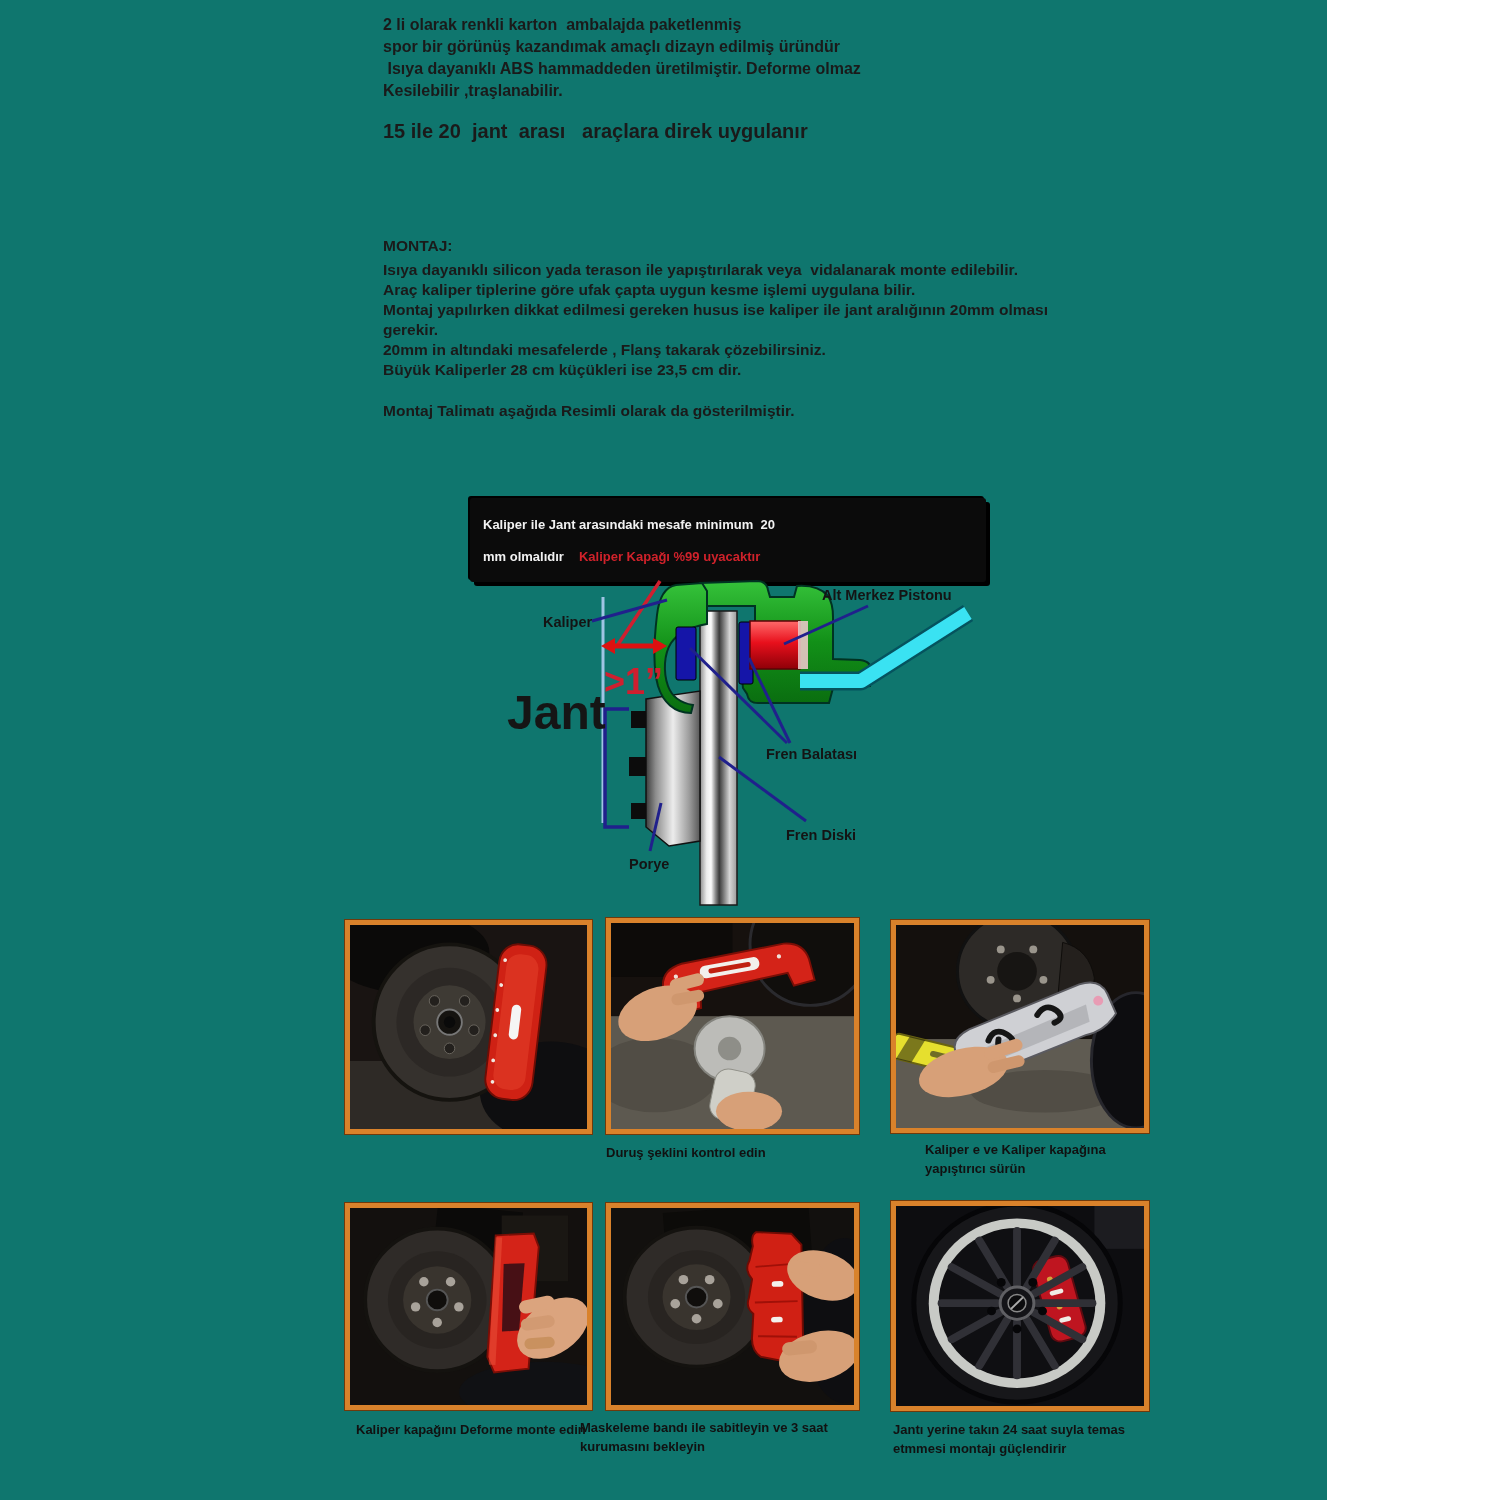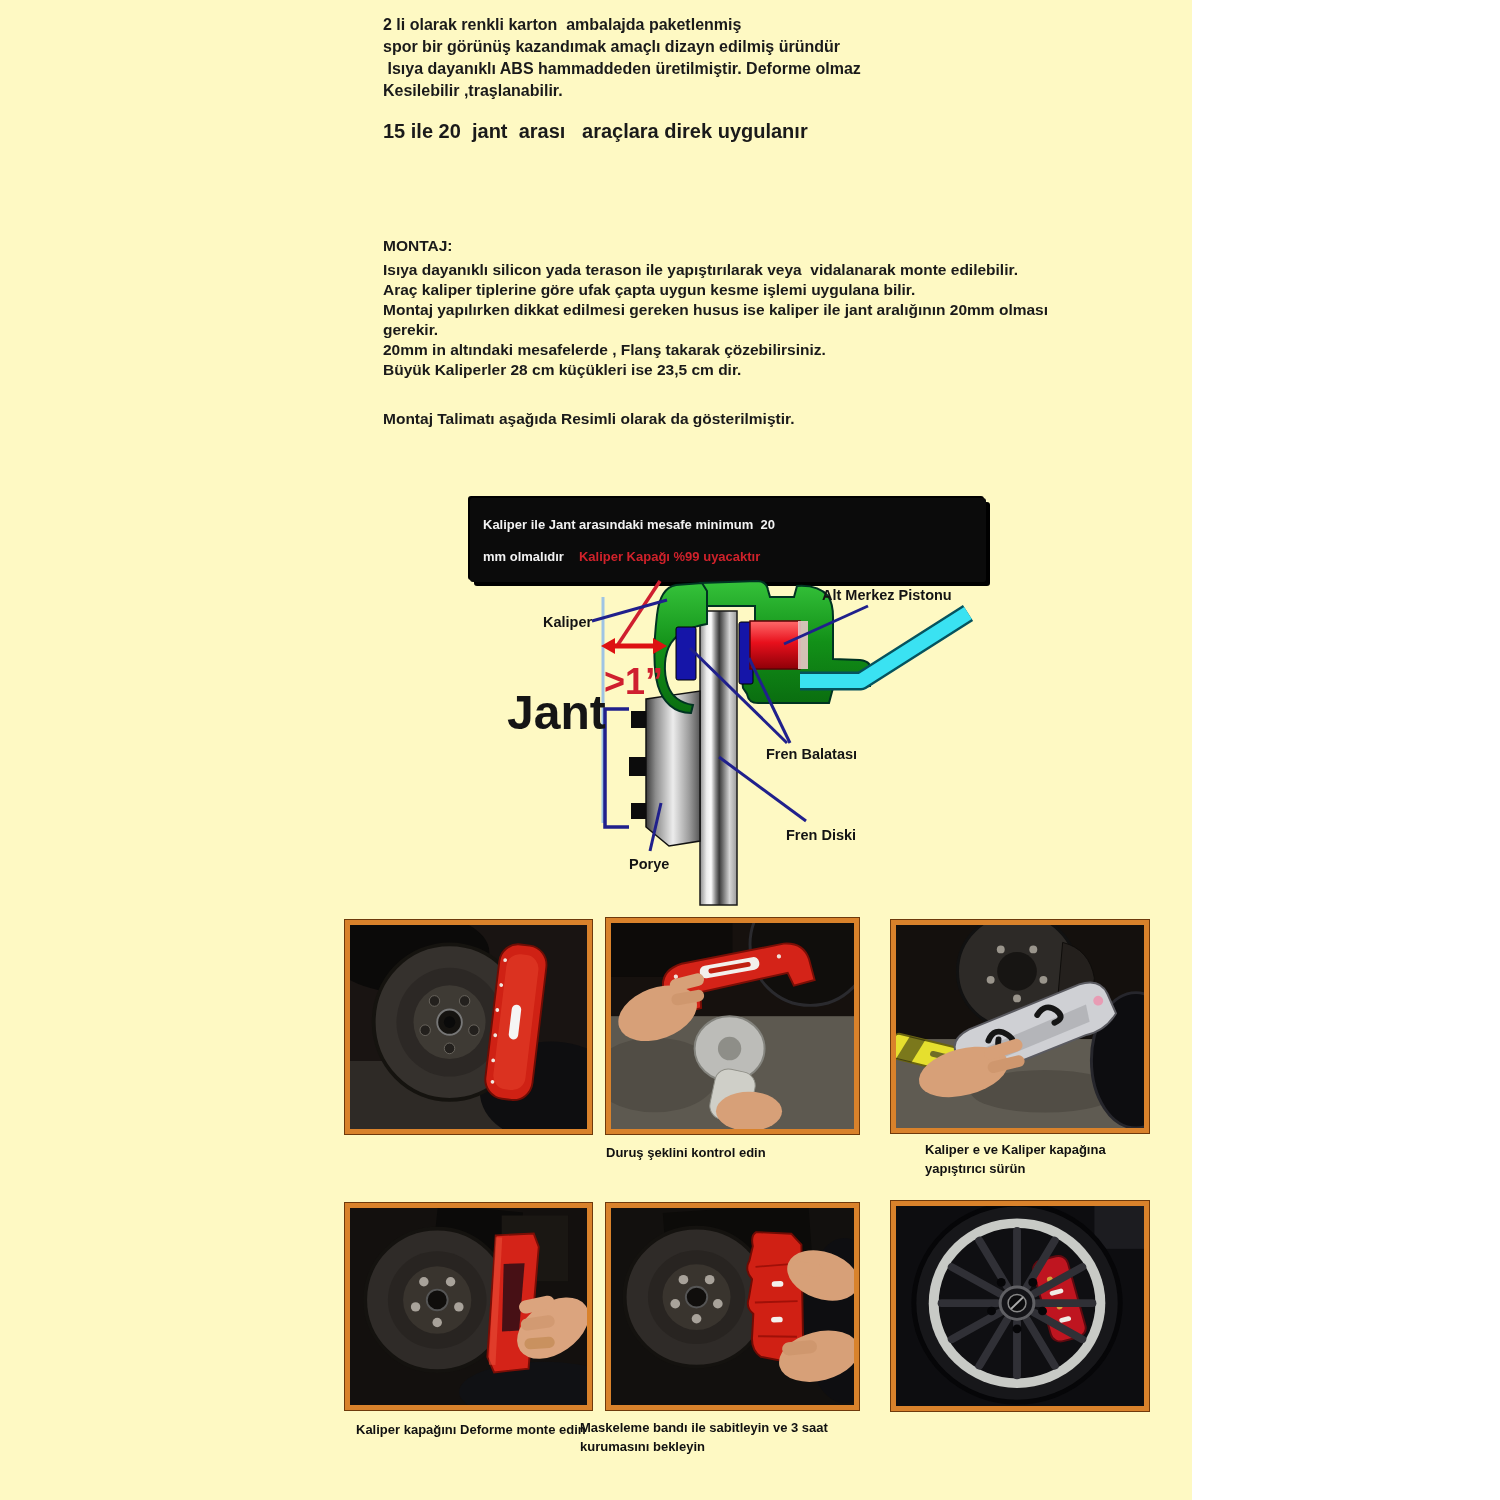--- a/index.html
+++ b/index.html
@@ -3,7 +3,7 @@
 <meta charset="utf-8">
 <style>
   html,body{margin:0;padding:0;background:#fff;}
-  .page{position:relative;width:1192px;height:1500px;background:#fef9c3;overflow:hidden;
+  .page{position:relative;width:1327px;height:1500px;background:#0f766e;overflow:hidden;
         font-family:"Liberation Sans",sans-serif;font-weight:bold;color:#1a1a1a;}
   .abs{position:absolute;}
   .pre{white-space:pre-wrap;}

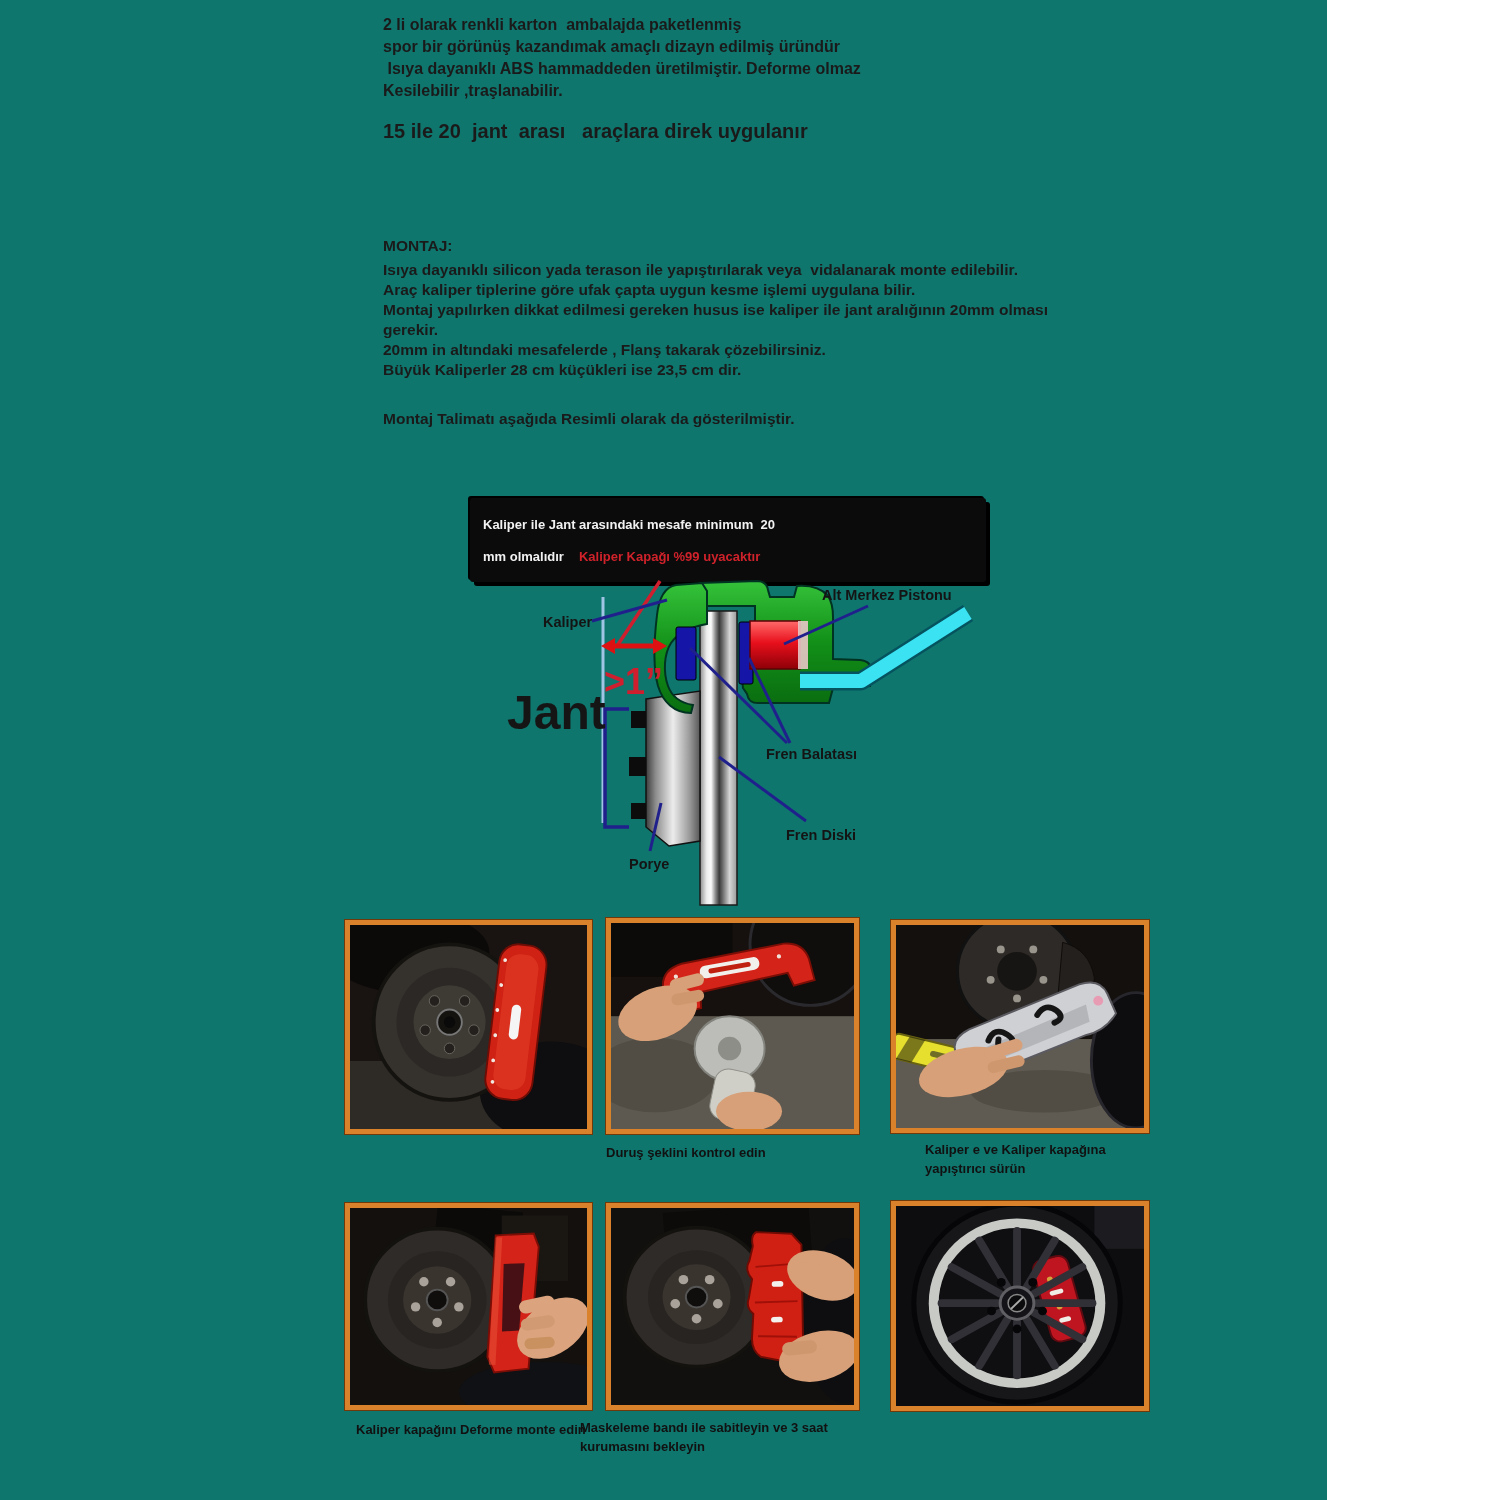--- a/index.html
+++ b/index.html
@@ -11,7 +11,7 @@
   .applies{left:383px;top:120px;font-size:20px;}
   .montaj{left:383px;top:236px;font-size:15.5px;line-height:20px;width:810px;}
   .montaj .title{margin-bottom:4px;}
-  .montaj .footer{margin-top:29px;}
+  .montaj .footer{margin-top:21px;}
   .banner{left:470px;top:498px;width:516px;height:84px;background:#0b0b0b;color:#f2f2f2;
           font-size:13px;line-height:32px;padding:11px 10px 0 13px;box-sizing:border-box;
           border-radius:3px;box-shadow:4px 4px 0 #000,-2px -2px 0 #000;}

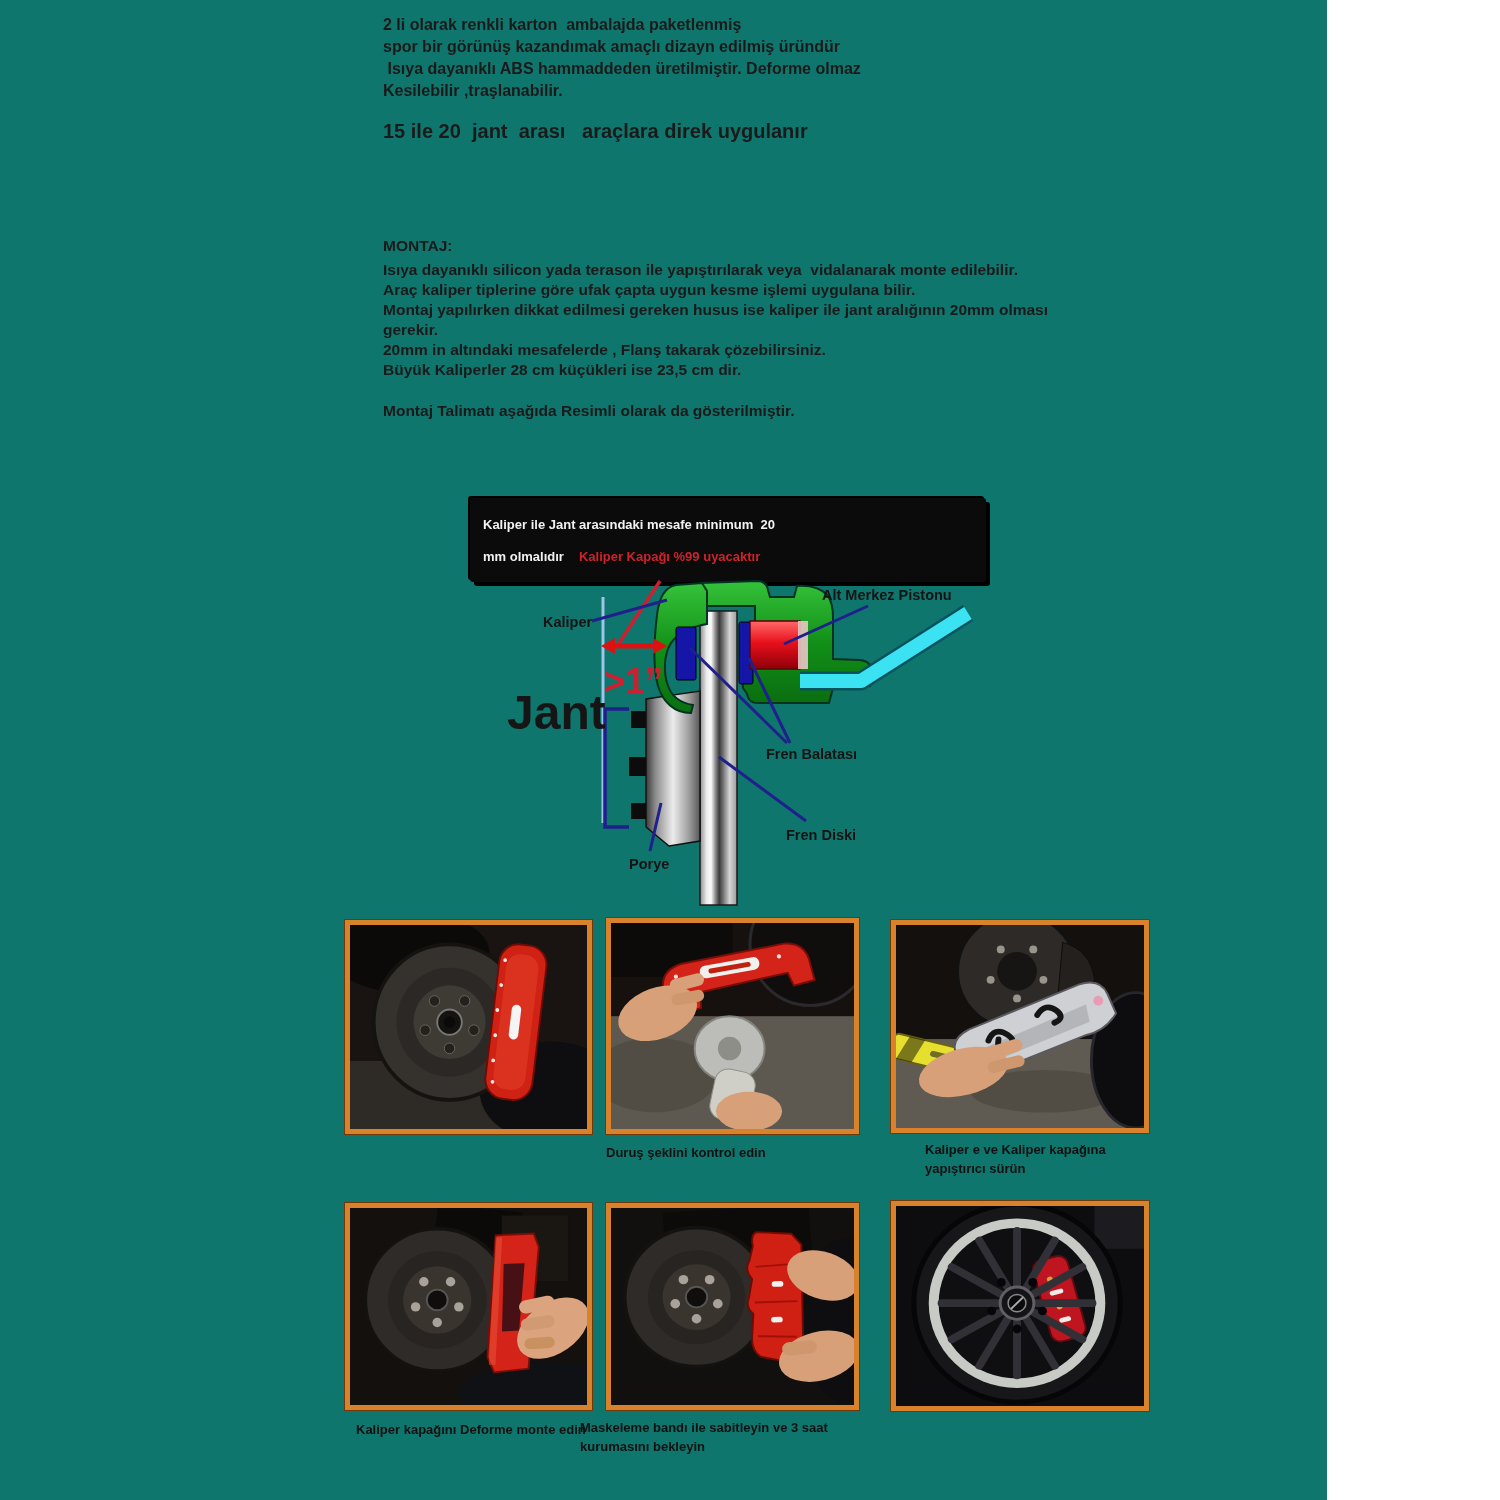--- a/index.html
+++ b/index.html
@@ -310,6 +310,7 @@
   <div class="abs caption" style="left:925px;top:1140px;width:215px">Kaliper e ve Kaliper kapağına yapıştırıcı sürün</div>
   <div class="abs caption" style="left:356px;top:1420px;width:260px">Kaliper kapağını Deforme monte edin</div>
   <div class="abs caption" style="left:580px;top:1418px;width:265px">Maskeleme bandı ile sabitleyin ve 3 saat kurumasını bekleyin</div>
+  <div class="abs caption" style="left:893px;top:1420px;width:250px">Jantı yerine takın 24 saat suyla temas etmmesi montajı güçlendirir</div>
 
 </div>
 

